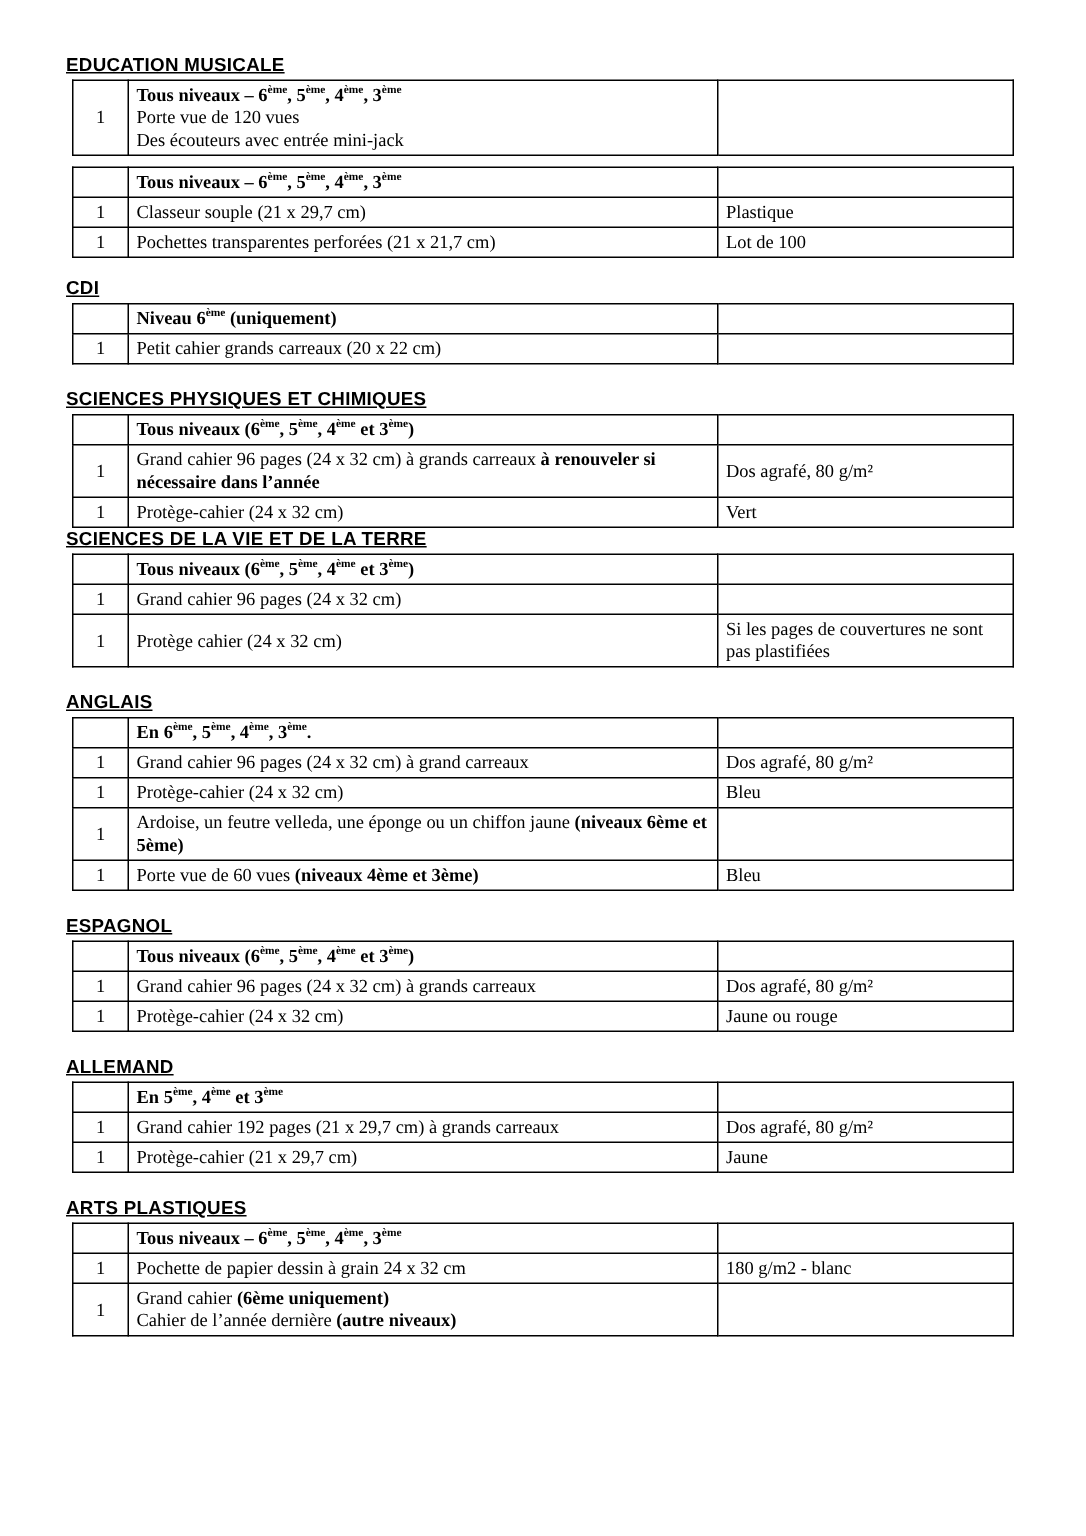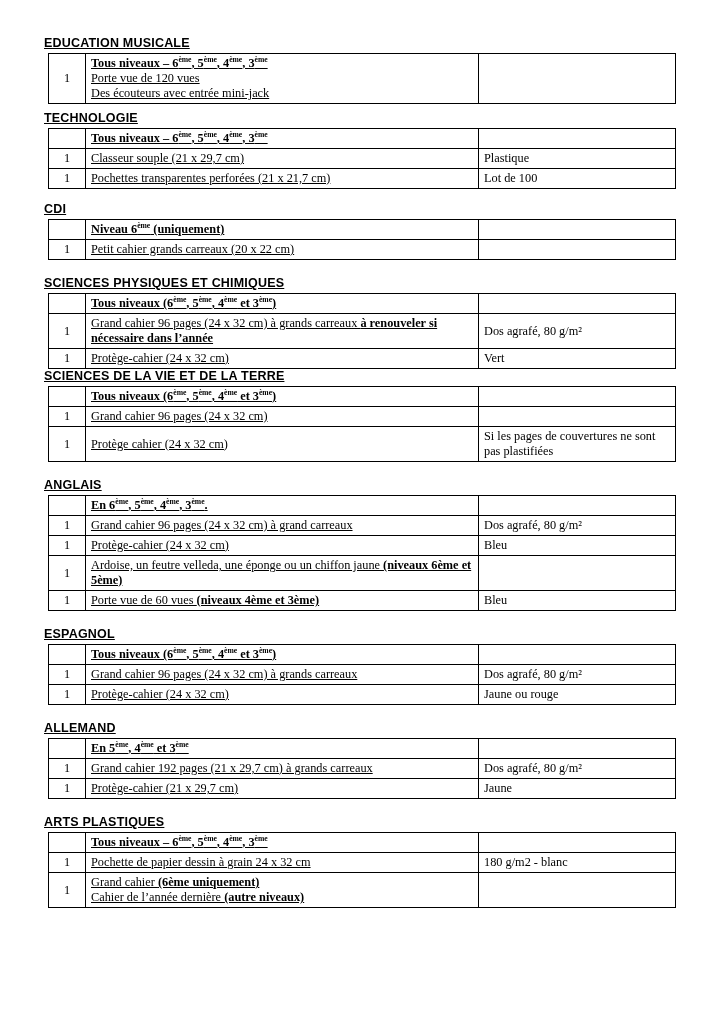--- a/index.html
+++ b/index.html
@@ -56,7 +56,6 @@
   }
   td.desc {
     width: 382px;
-    text-decoration: underline;
   }
   td.note {
     width: 186px;

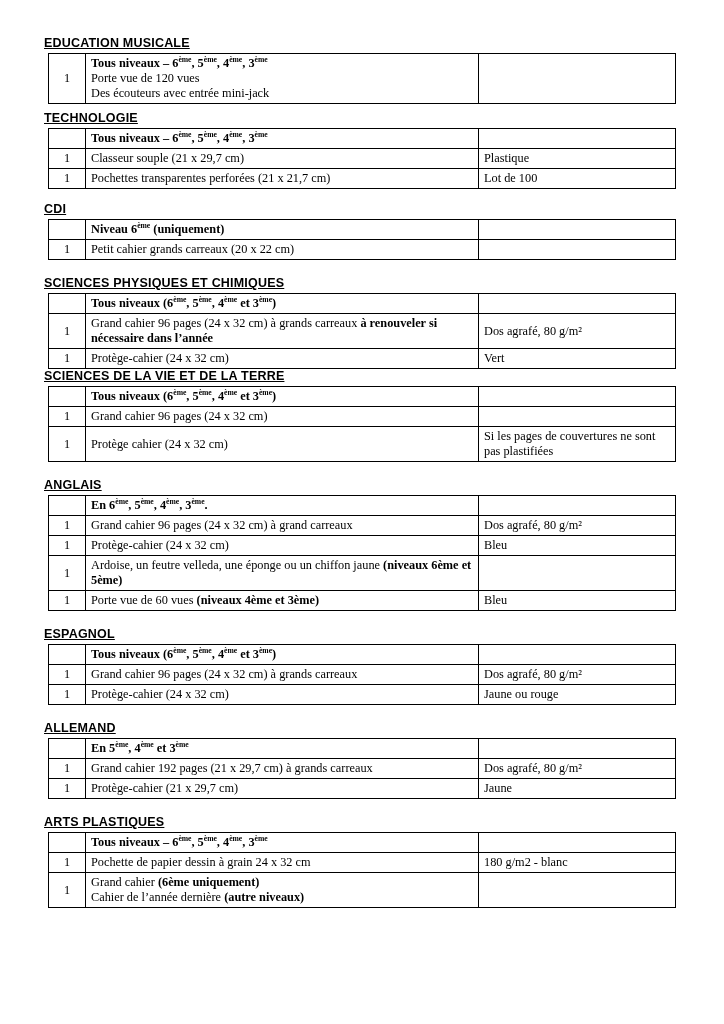--- a/index.html
+++ b/index.html
@@ -95,7 +95,6 @@
   <div class="gap-sm"></div>
 
   <div class="section">
-    <div class="section-title">TECHNOLOGIE</div>
     <table class="supply">
       <tbody>
           <tr>

